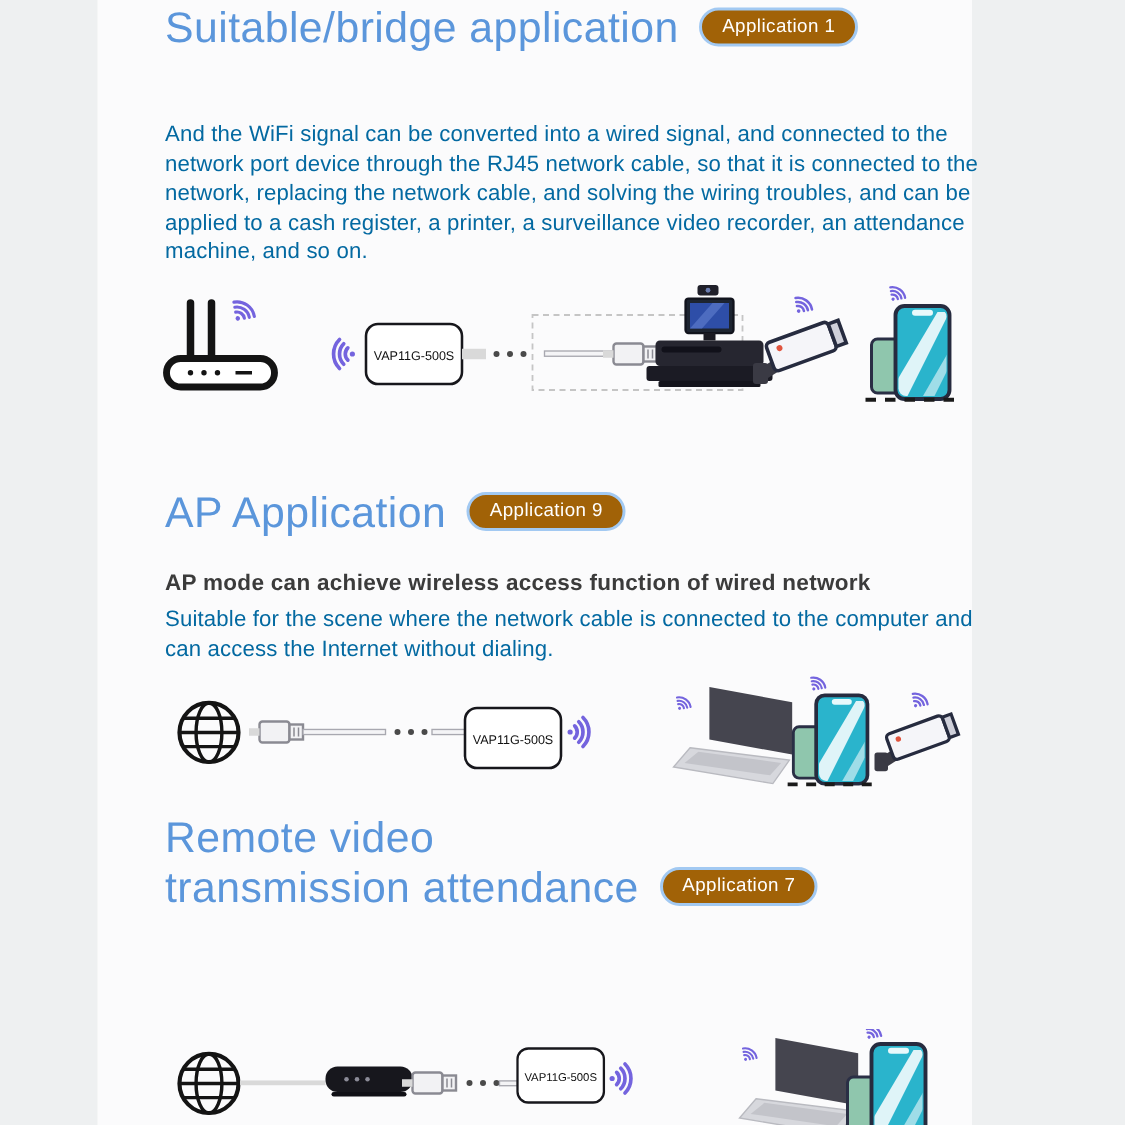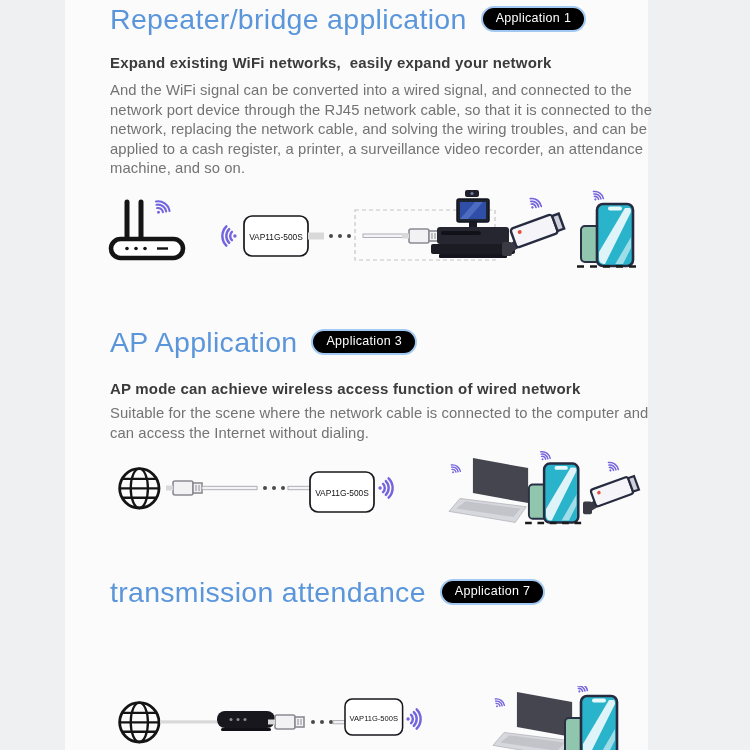--- a/index.html
+++ b/index.html
@@ -23,7 +23,7 @@
   <div id="panel"></div>
 
   <div class="abs h" style="left:110px;top:3px;">
-    <span>Repeater/bridge application</span><span class="badge">Application 1</span>
+    <span>Suitable/bridge application</span><span class="badge">Application 1</span>
   </div>
   <div class="abs sub" style="left:110px;top:53px;width:540px;">Expand existing WiFi networks,  easily expand your network</div>
   <div class="abs body-text" style="left:110px;top:81px;width:543px;">And the WiFi signal can be converted into a wired signal, and connected to the network port device through the RJ45 network cable, so that it is connected to the network, replacing the network cable, and solving the wiring troubles, and can be applied to a cash register, a printer, a surveillance video recorder, an attendance machine, and so on.</div>

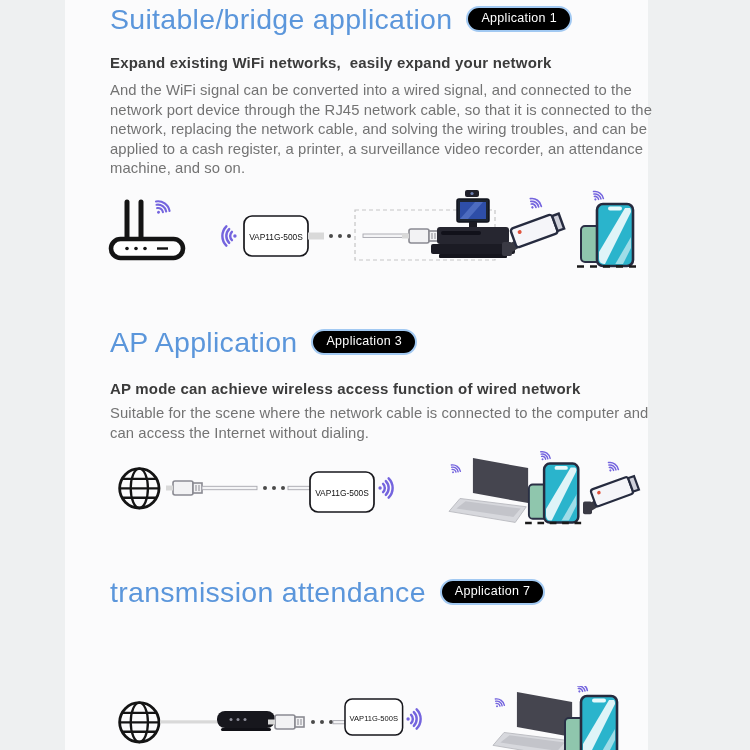--- a/index.html
+++ b/index.html
@@ -8,7 +8,7 @@
   #panel{position:absolute;left:65px;top:0;width:583px;height:750px;background:#fbfbfc;}
   .abs{position:absolute;}
   .h{font-size:28.5px;color:#5b96db;letter-spacing:.3px;white-space:nowrap;line-height:33px;}
-  .badge{display:inline-block;background:#000000;border:2px solid #a2c9f2;border-radius:20px;
+  .badge{display:inline-block;background:#a16207;border:2px solid #a2c9f2;border-radius:20px;
          color:#fff;font-size:12.5px;padding:3px 13px 4px;margin-left:14px;vertical-align:middle;
          transform:translateY(-2px);letter-spacing:.3px;line-height:15px;}
   .sub{font-size:15px;font-weight:bold;color:#3b3b3b;letter-spacing:.2px;white-space:pre-wrap;line-height:20px;}

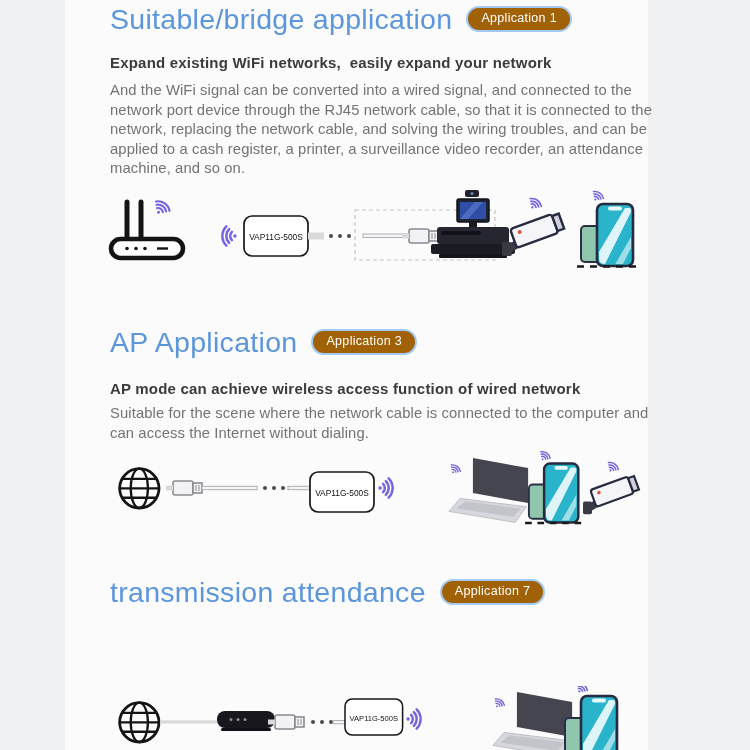--- a/index.html
+++ b/index.html
@@ -25,7 +25,6 @@
   <div class="abs h" style="left:110px;top:3px;">
     <span>Suitable/bridge application</span><span class="badge">Application 1</span>
   </div>
-  <div class="abs sub" style="left:110px;top:53px;width:540px;">Expand existing WiFi networks,  easily expand your network</div>
   <div class="abs body-text" style="left:110px;top:81px;width:543px;">And the WiFi signal can be converted into a wired signal, and connected to the network port device through the RJ45 network cable, so that it is connected to the network, replacing the network cable, and solving the wiring troubles, and can be applied to a cash register, a printer, a surveillance video recorder, an attendance machine, and so on.</div>
 
   <svg class="abs" style="left:105px;top:184px;" width="545" height="102" viewBox="0 0 545 102">

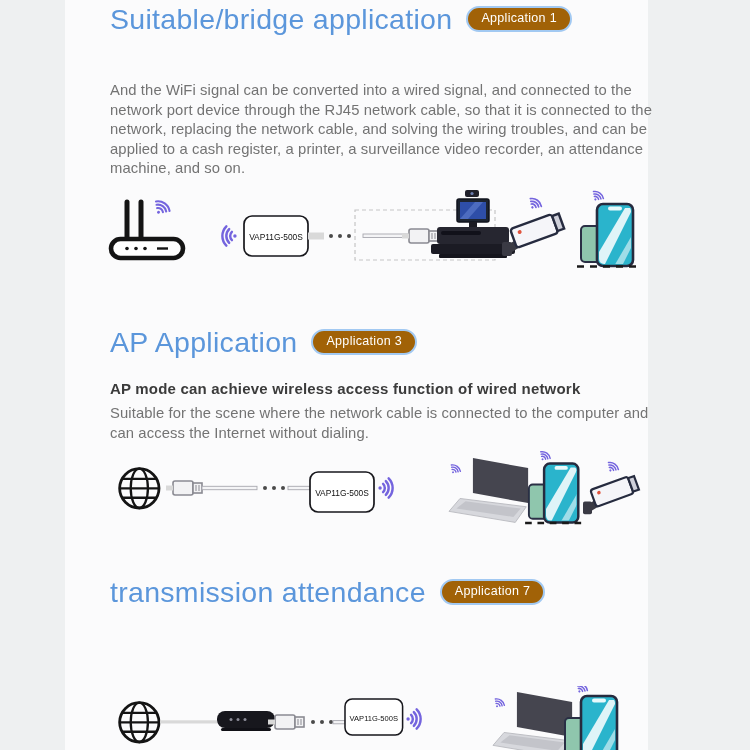--- a/index.html
+++ b/index.html
@@ -12,7 +12,7 @@
          color:#fff;font-size:12.5px;padding:3px 13px 4px;margin-left:14px;vertical-align:middle;
          transform:translateY(-2px);letter-spacing:.3px;line-height:15px;}
   .sub{font-size:15px;font-weight:bold;color:#3b3b3b;letter-spacing:.2px;white-space:pre-wrap;line-height:20px;}
-  .body-text{font-size:14.8px;color:#737373;line-height:19.6px;letter-spacing:.1px;}
+  .body-text{font-size:14.8px;color:#0369a1;line-height:19.6px;letter-spacing:.1px;}
   svg{display:block;overflow:hidden;}
   svg text{font-family:"Liberation Sans",sans-serif;}
 </style>

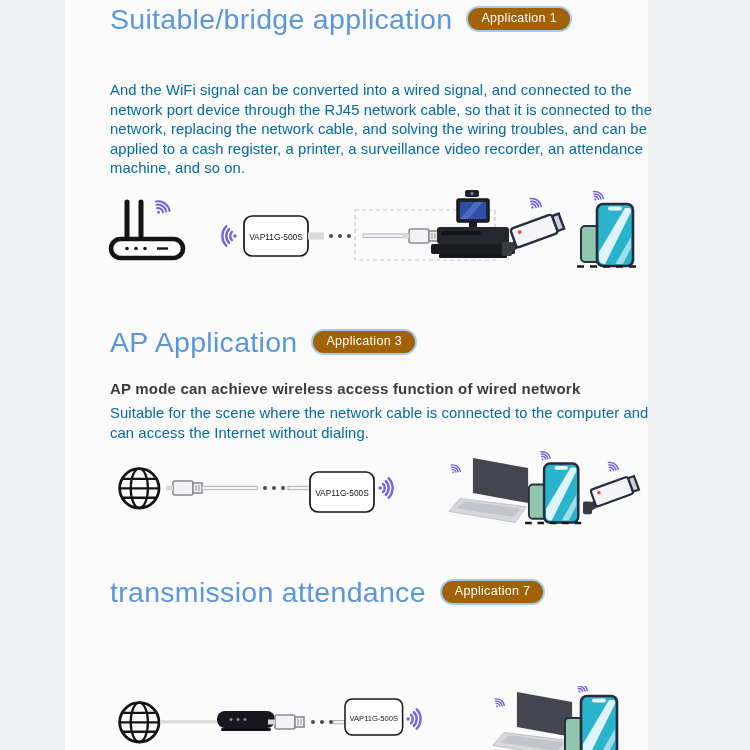--- a/index.html
+++ b/index.html
@@ -133,7 +133,7 @@
   </svg>
 
   <div class="abs h" style="left:110px;top:326px;">
-    <span>AP Application</span><span class="badge">Application 3</span>
+    <span>AP Application</span><span class="badge">Application 9</span>
   </div>
   <div class="abs sub" style="left:110px;top:379px;width:540px;">AP mode can achieve wireless access function of wired network</div>
   <div class="abs body-text" style="left:110px;top:404px;width:543px;">Suitable for the scene where the network cable is connected to the computer and can access the Internet without dialing.</div>

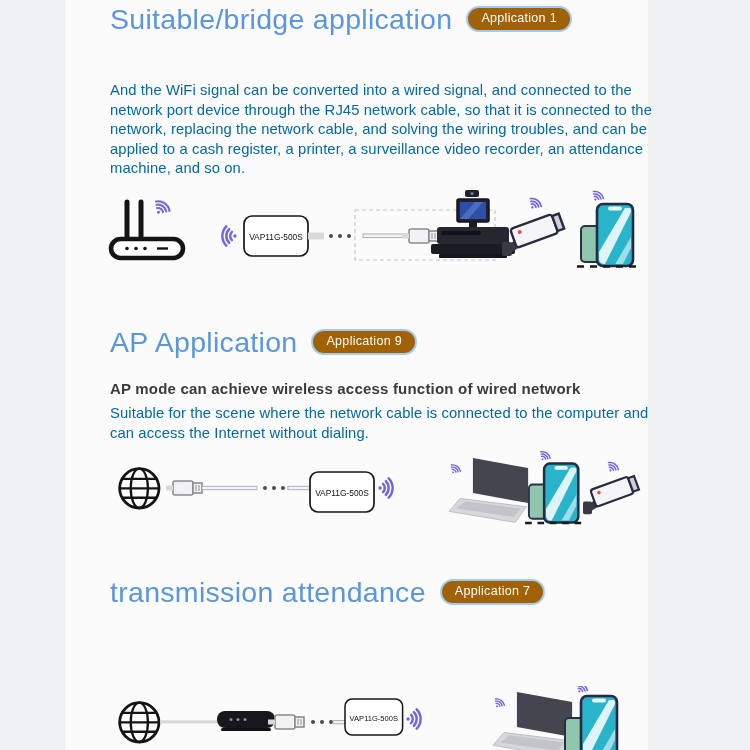--- a/index.html
+++ b/index.html
@@ -152,7 +152,7 @@
   </svg>
 
   <div class="abs h" style="left:110px;top:543px;">
-    <br>
+    <span>Remote video</span><br>
     <span>transmission attendance</span><span class="badge">Application 7</span>
   </div>
 

